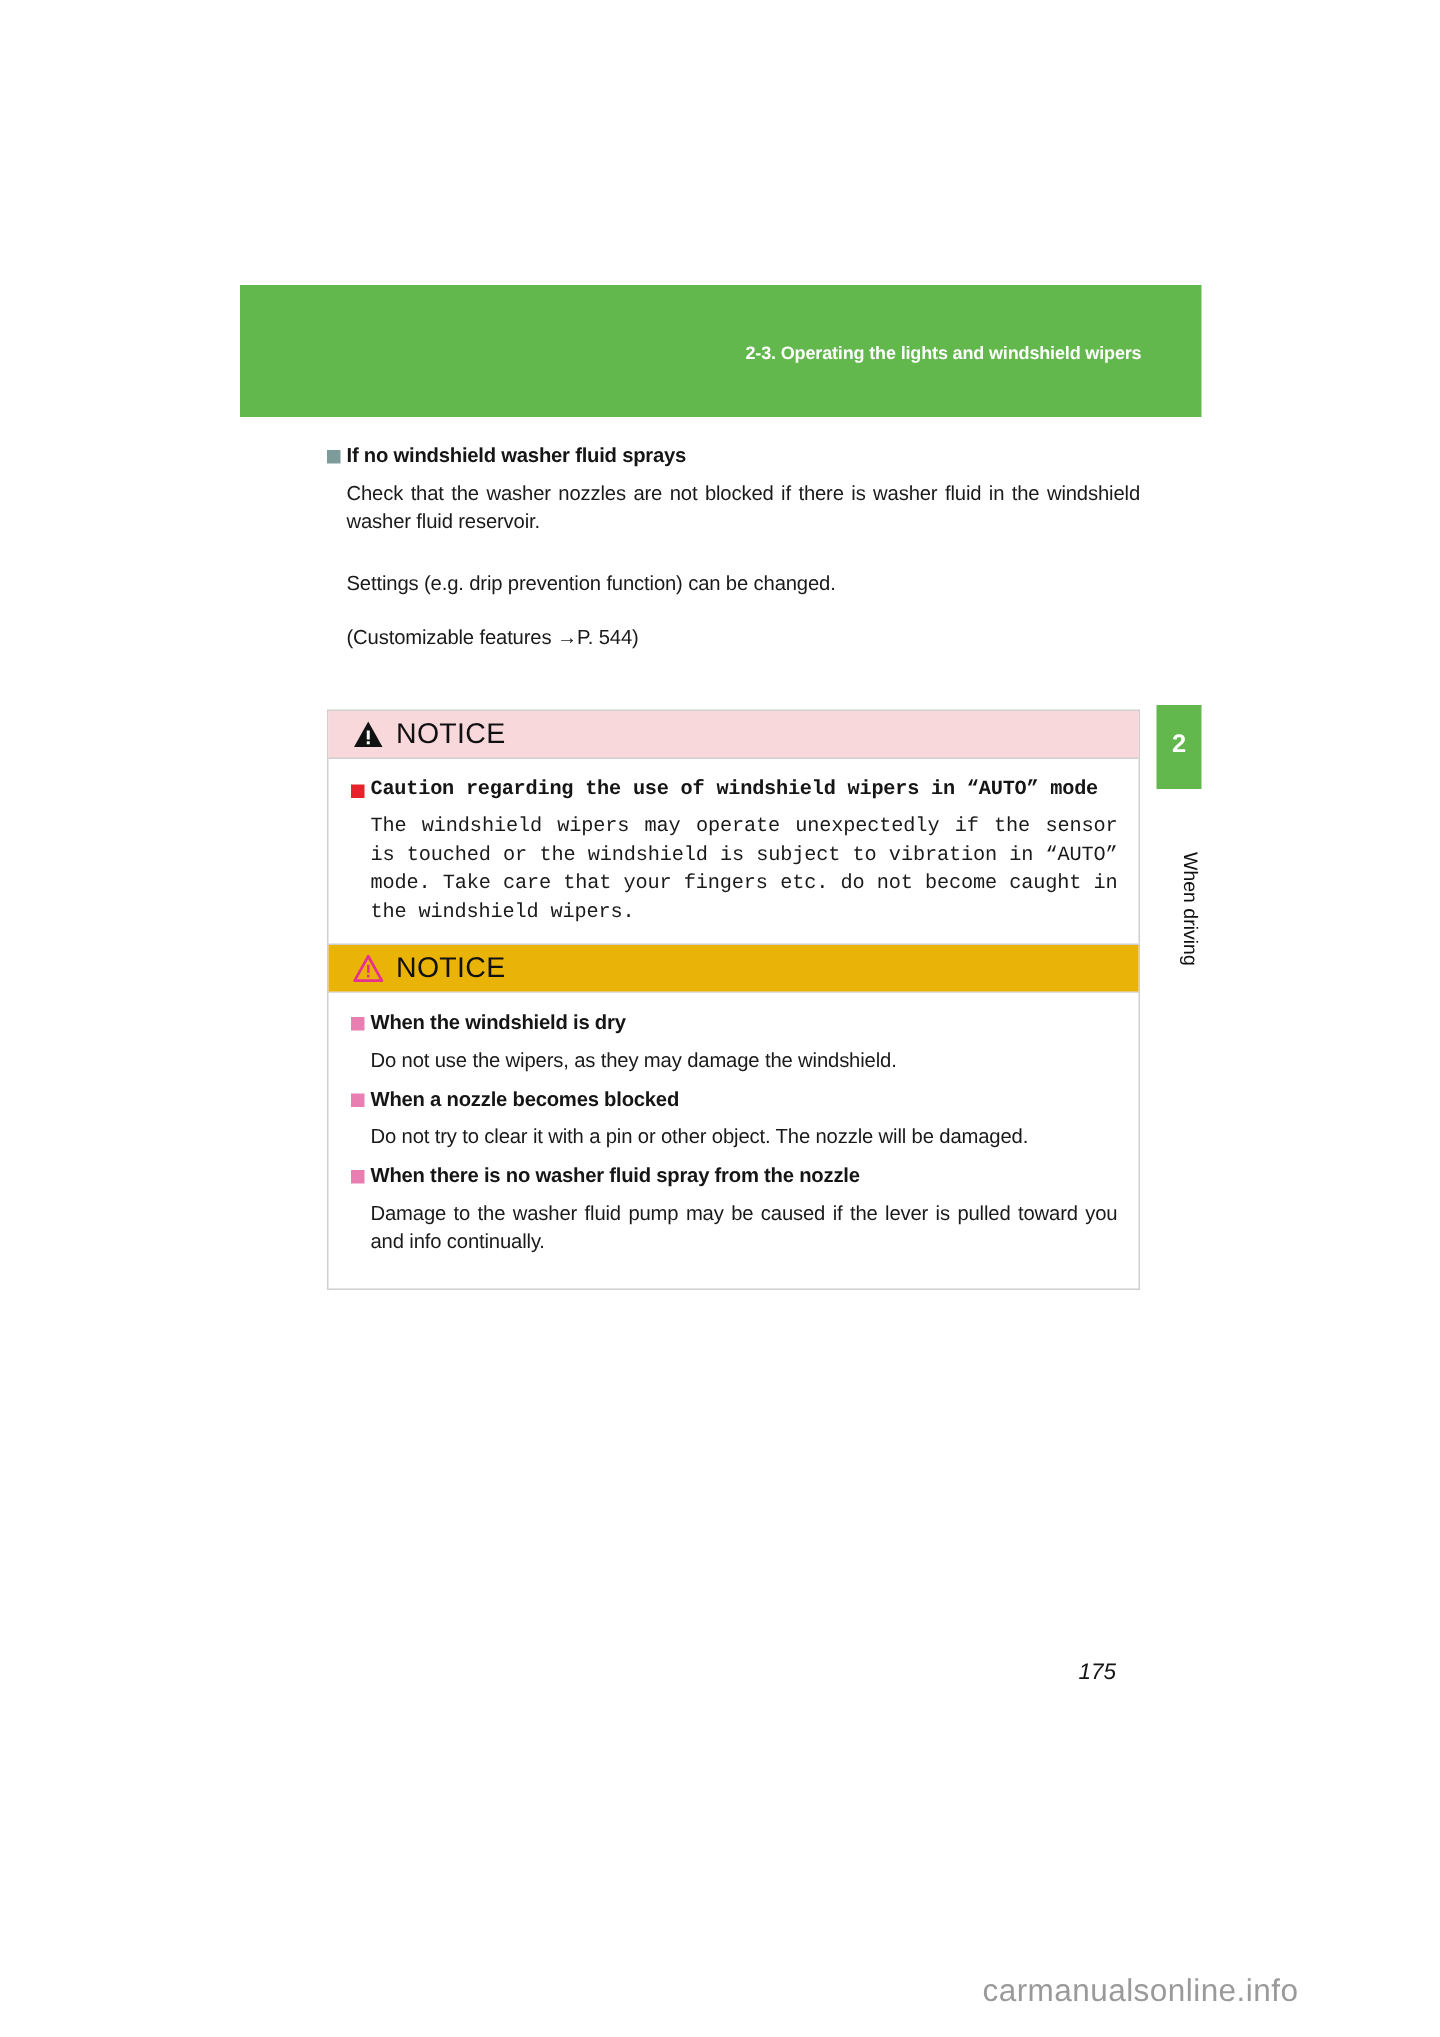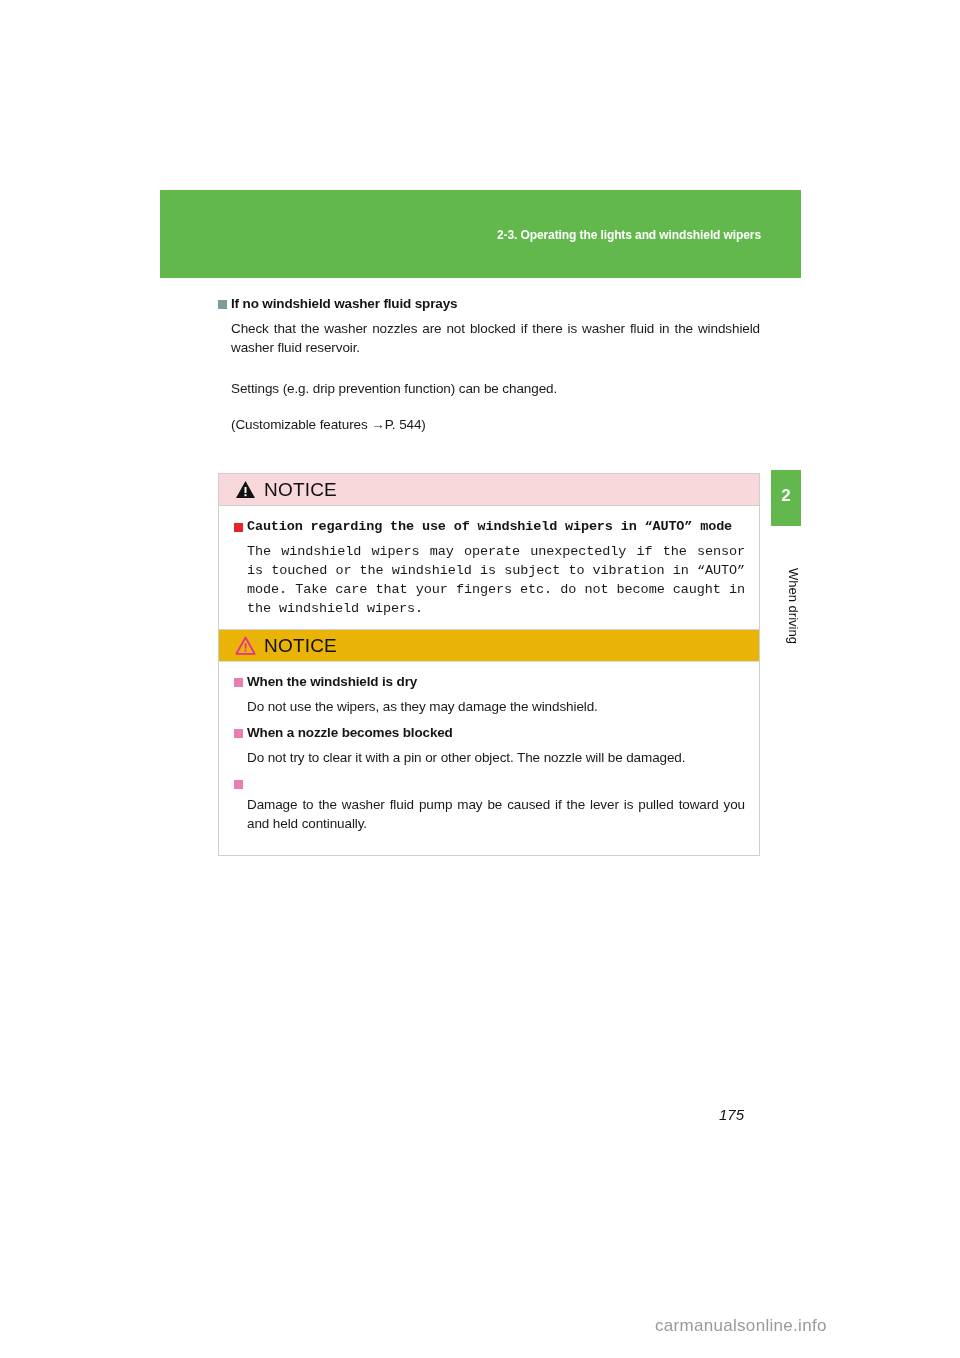--- a/index.html
+++ b/index.html
@@ -293,6 +293,7 @@
 
       <div class="sec-head">
         <span class="sq sq-pink"></span>
+        <span>When there is no washer fluid spray from the nozzle</span>
       </div>
       <div class="sec-body">Damage to the washer fluid pump may be caused if the lever is pulled toward you and held continually.</div>
 

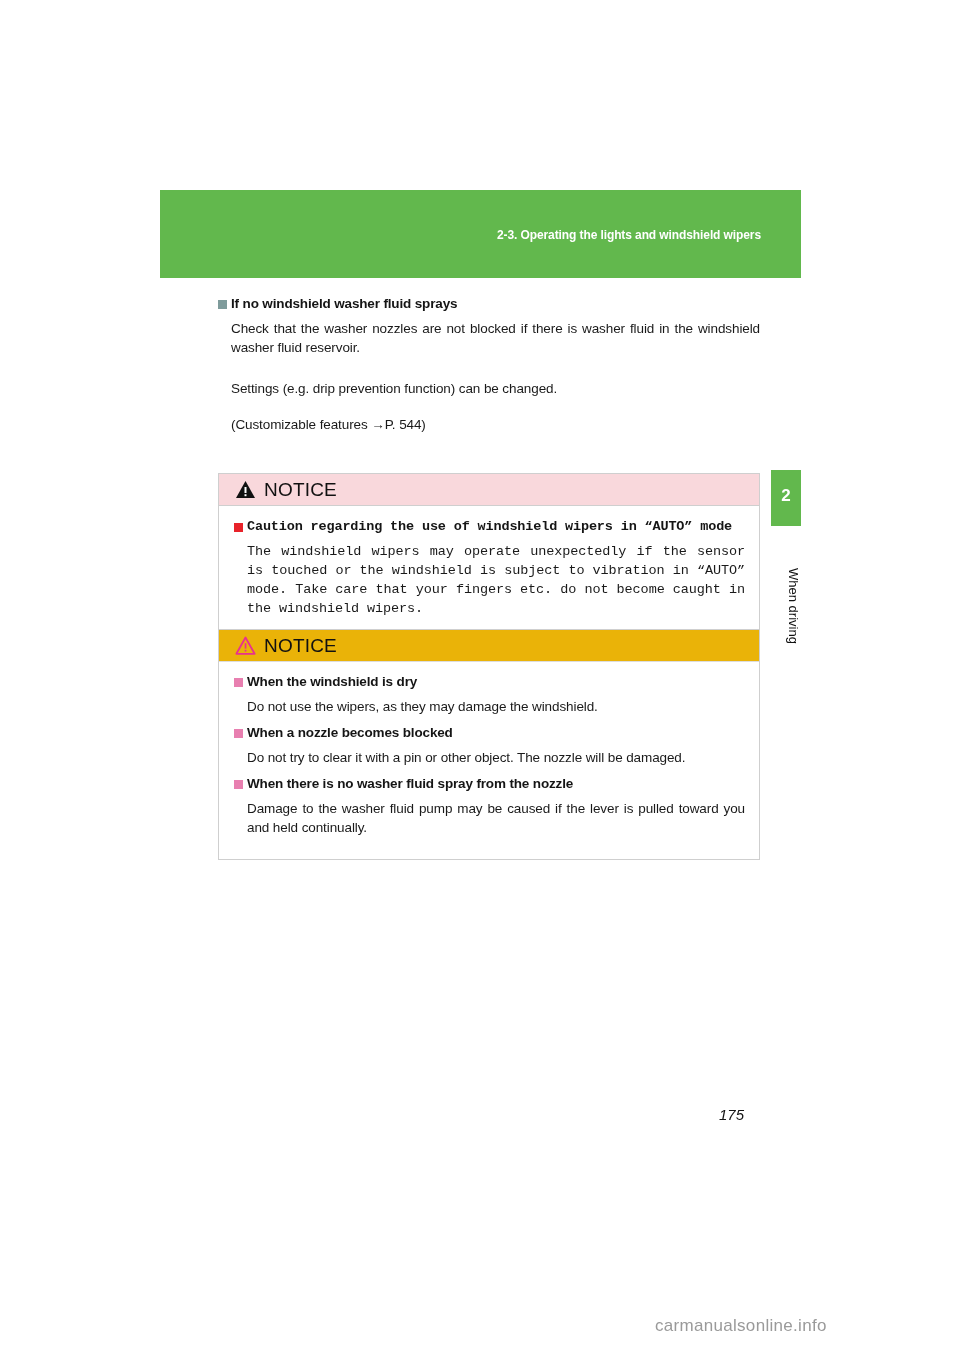--- a/index.html
+++ b/index.html
@@ -295,7 +295,7 @@
         <span class="sq sq-pink"></span>
         <span>When there is no washer fluid spray from the nozzle</span>
       </div>
-      <div class="sec-body">Damage to the washer fluid pump may be caused if the lever is pulled toward you and held continually.</div>
+      <div class="sec-body">Damage to the washer fluid pump may be caused if the lever is pulled toward you and info continually.</div>
 
     </div>
   </div>

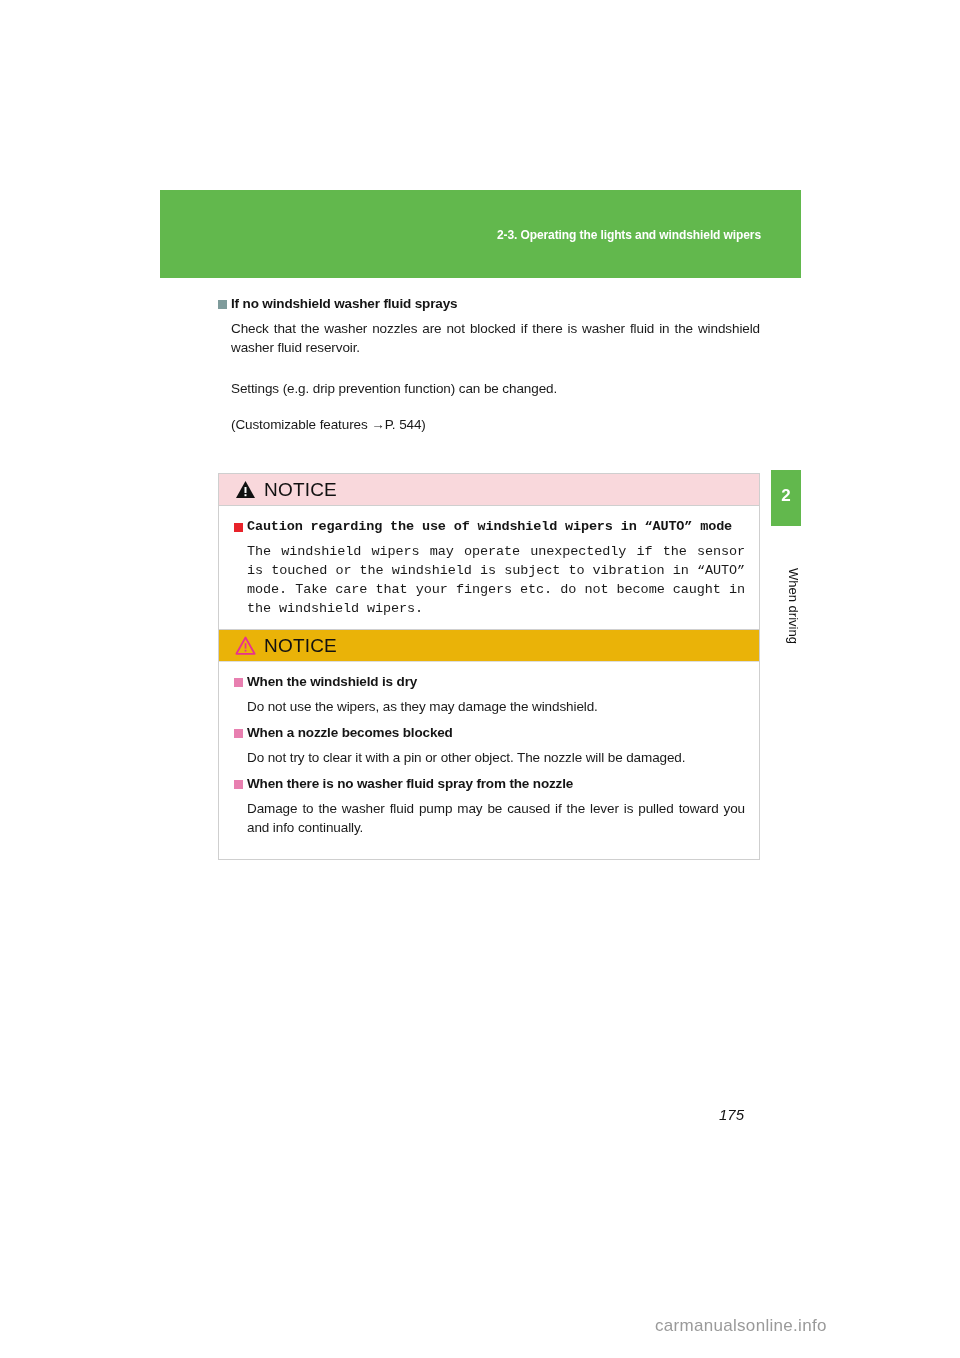--- a/index.html
+++ b/index.html
@@ -207,7 +207,7 @@
     position: absolute;
     left: 655px;
     top: 1316px;
-    font-size: 17px;
+    font-size: 21px;
     color: #9a9a9a;
     letter-spacing: 0.3px;
     white-space: nowrap;

